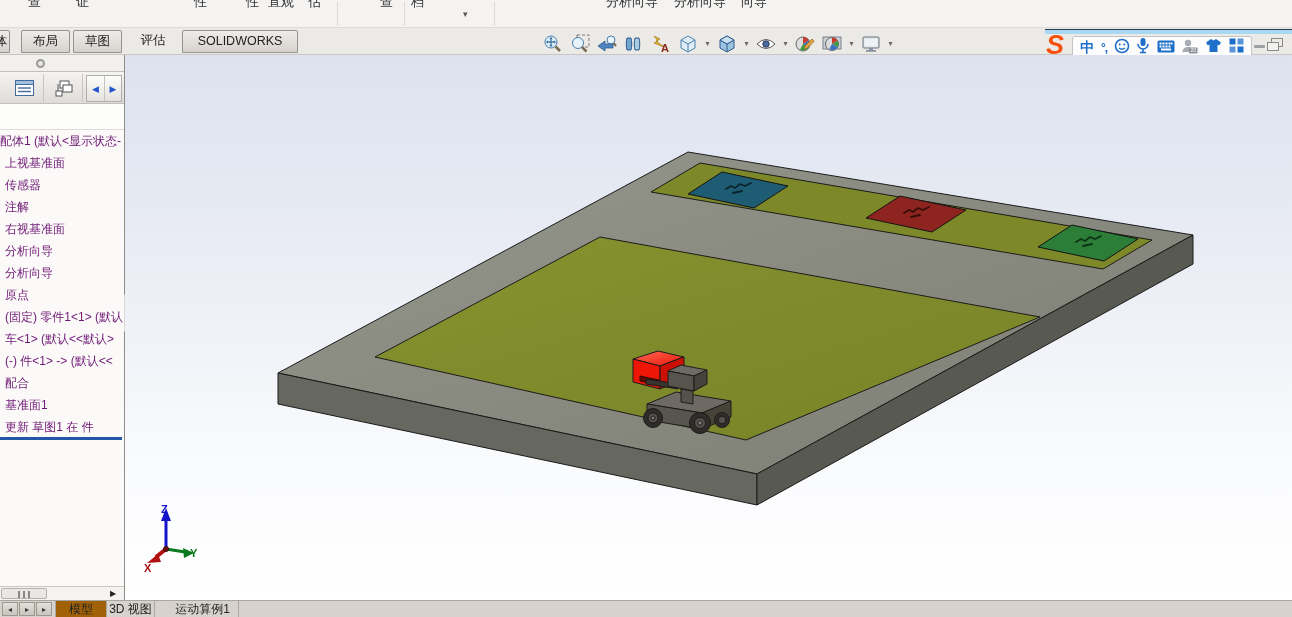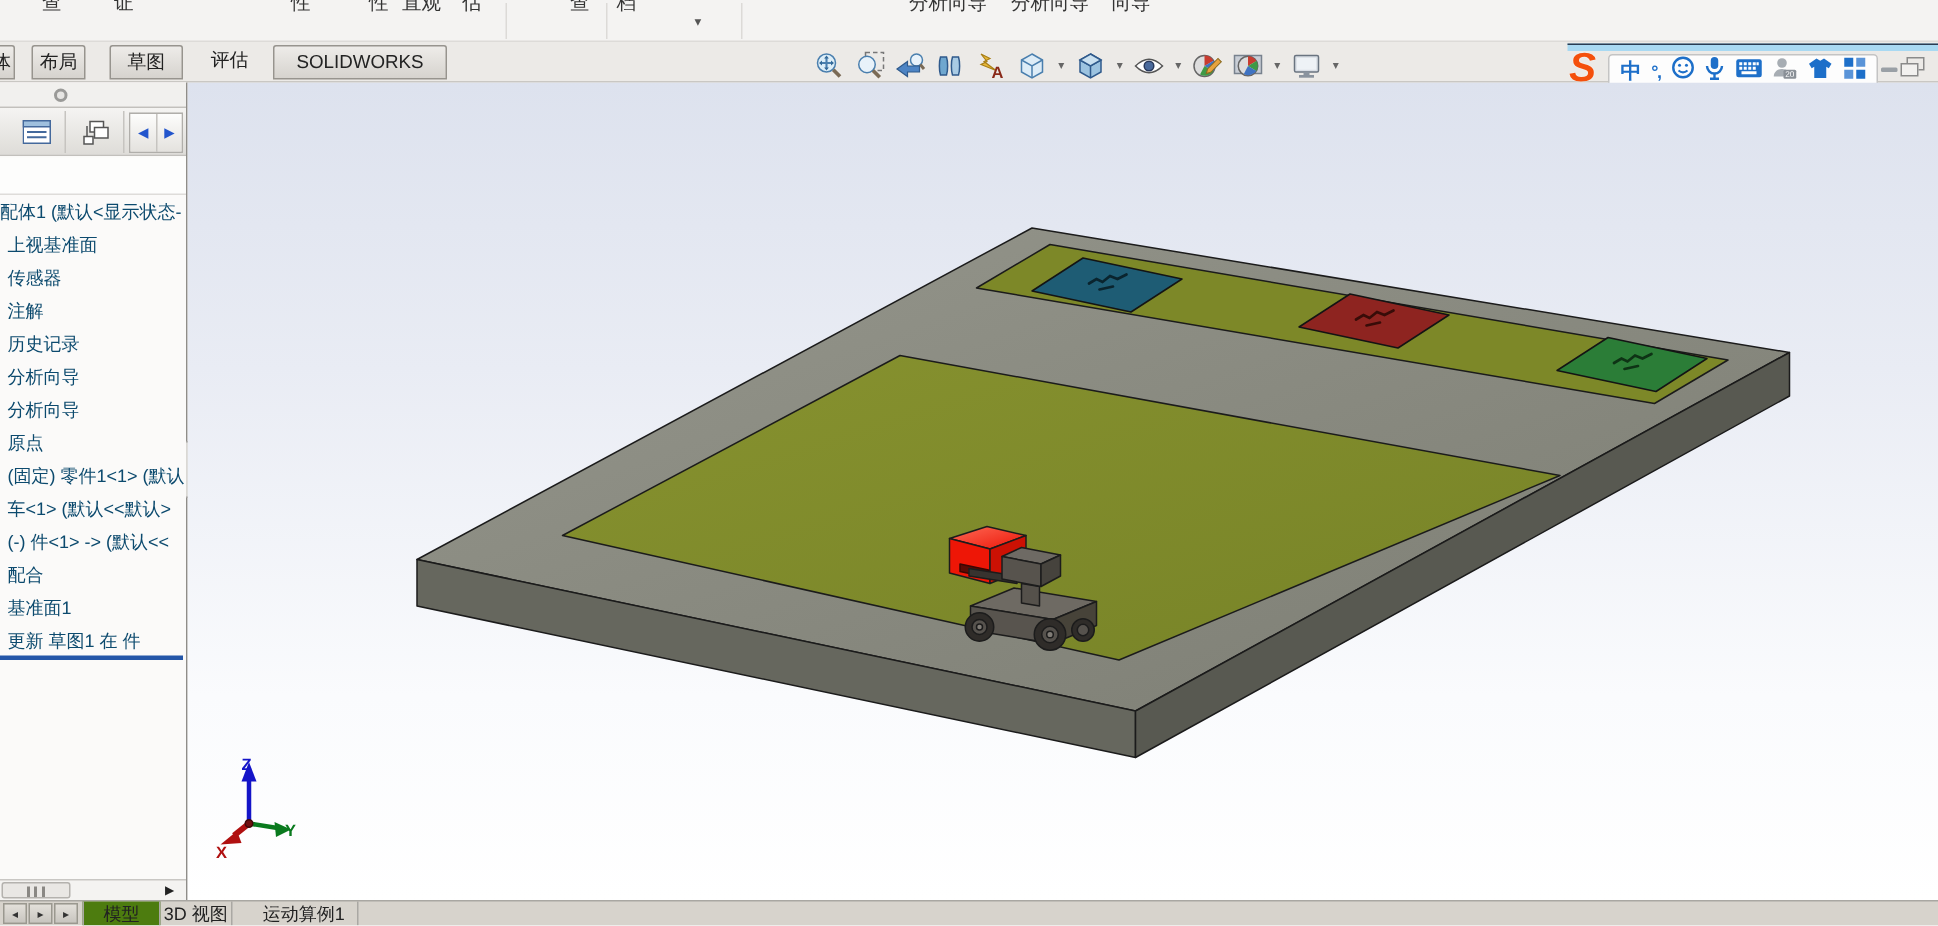--- a/index.html
+++ b/index.html
@@ -22,7 +22,7 @@
   .cmtab.raised { background:linear-gradient(#eeece9,#d6d3ce); border:1px solid #97948e; border-radius:2px 2px 0 0; }
   .cmtab.flat { background:transparent; }
   .cmtab-partial { left:-8px; width:18px; }
-  .cmtab-0 { left:21px; width:36px; }
+  .cmtab-0 { left:21px; width:49px; }
   .cmtab-1 { left:73px; width:49px; }
   .cmtab-2 { left:127px; width:52px; }
   .cmtab-3 { left:182px; width:116px; }

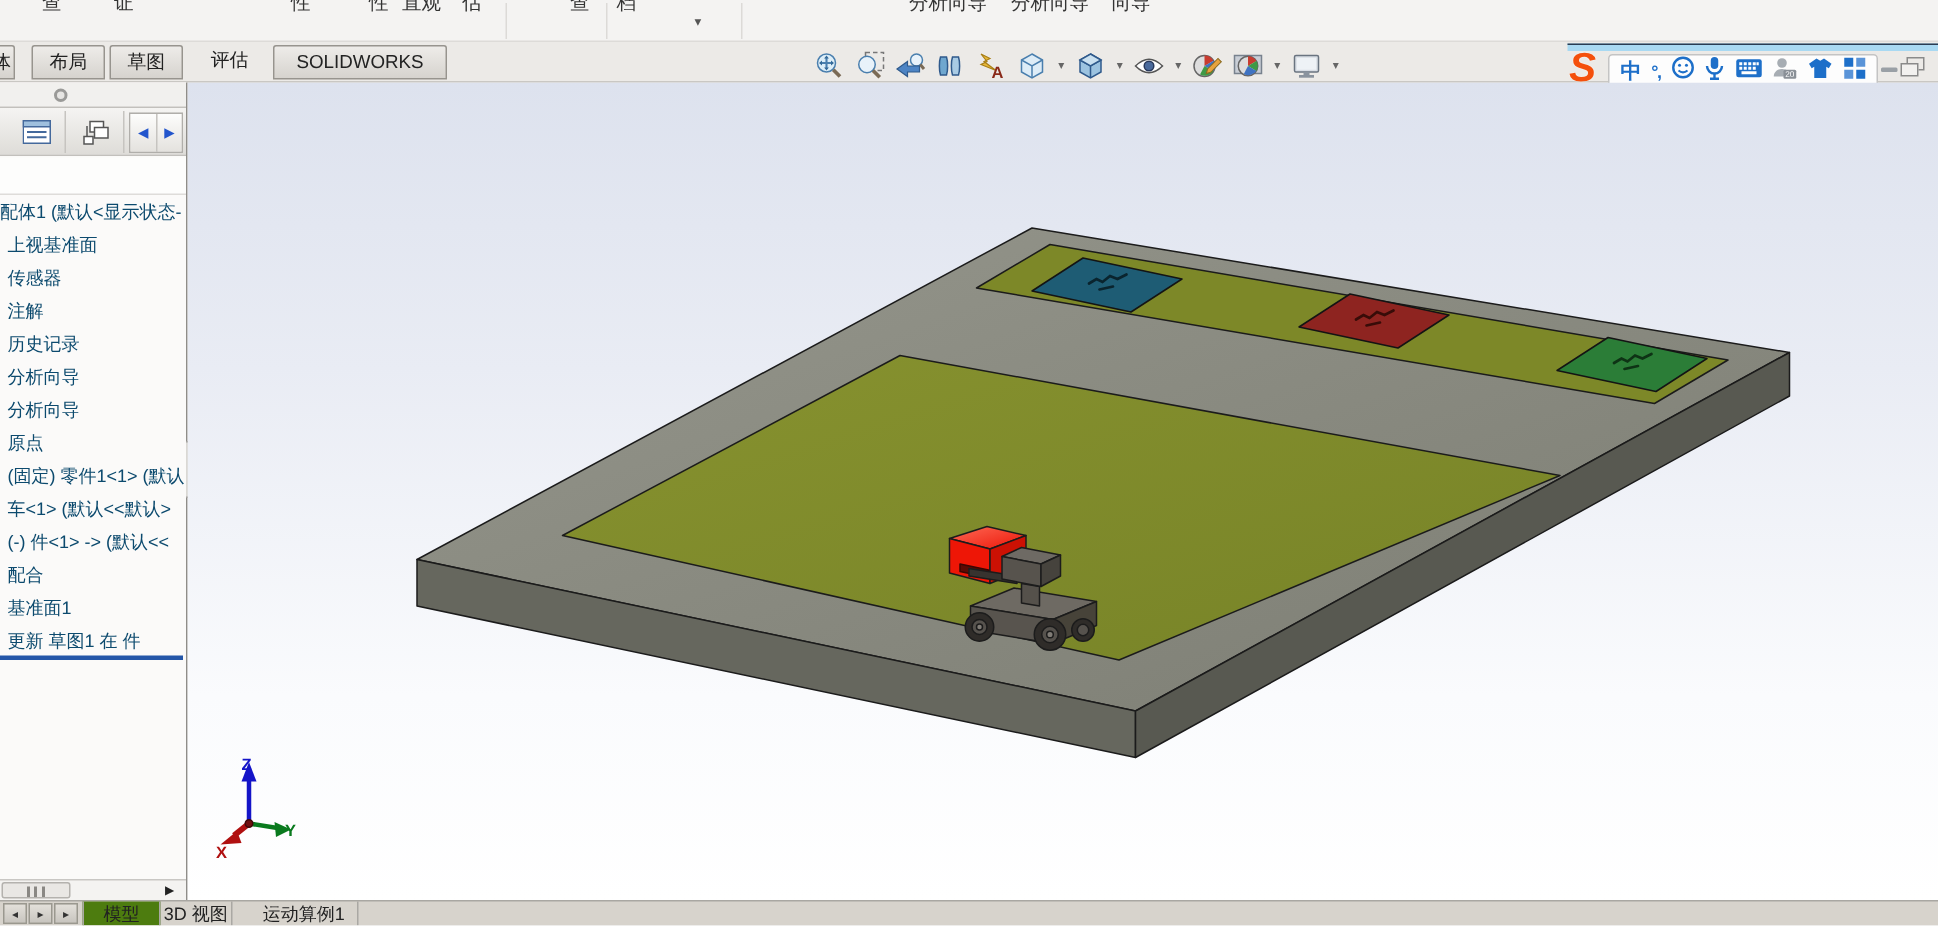--- a/index.html
+++ b/index.html
@@ -56,7 +56,7 @@
   .pabtn + .pabtn { border-left:1px solid #c6c4c0; }
   .pblank { position:absolute; left:0; top:50px; width:124px; height:25px; background:#fdfdfc; border-bottom:1px solid #dedcd9; }
   .tree { position:absolute; left:0; top:75px; width:124px; }
-  .titem { height:22px; line-height:22px; font-size:12px; color:#0c4a6e; white-space:nowrap; overflow:hidden; padding-left:5px; }
+  .titem { height:22px; line-height:22px; font-size:12px; color:#701a75; white-space:nowrap; overflow:hidden; padding-left:5px; }
   .titem.root { padding-left:0; }
   .rollback { position:absolute; left:0; top:382px; width:122px; height:3px; background:#2456a8; }
   .splitter { position:absolute; left:124px; top:294px; width:9px; height:38px; background:#dad8d4; border:1px solid #a5a3a0; border-left:none; border-radius:0 5px 5px 0; }

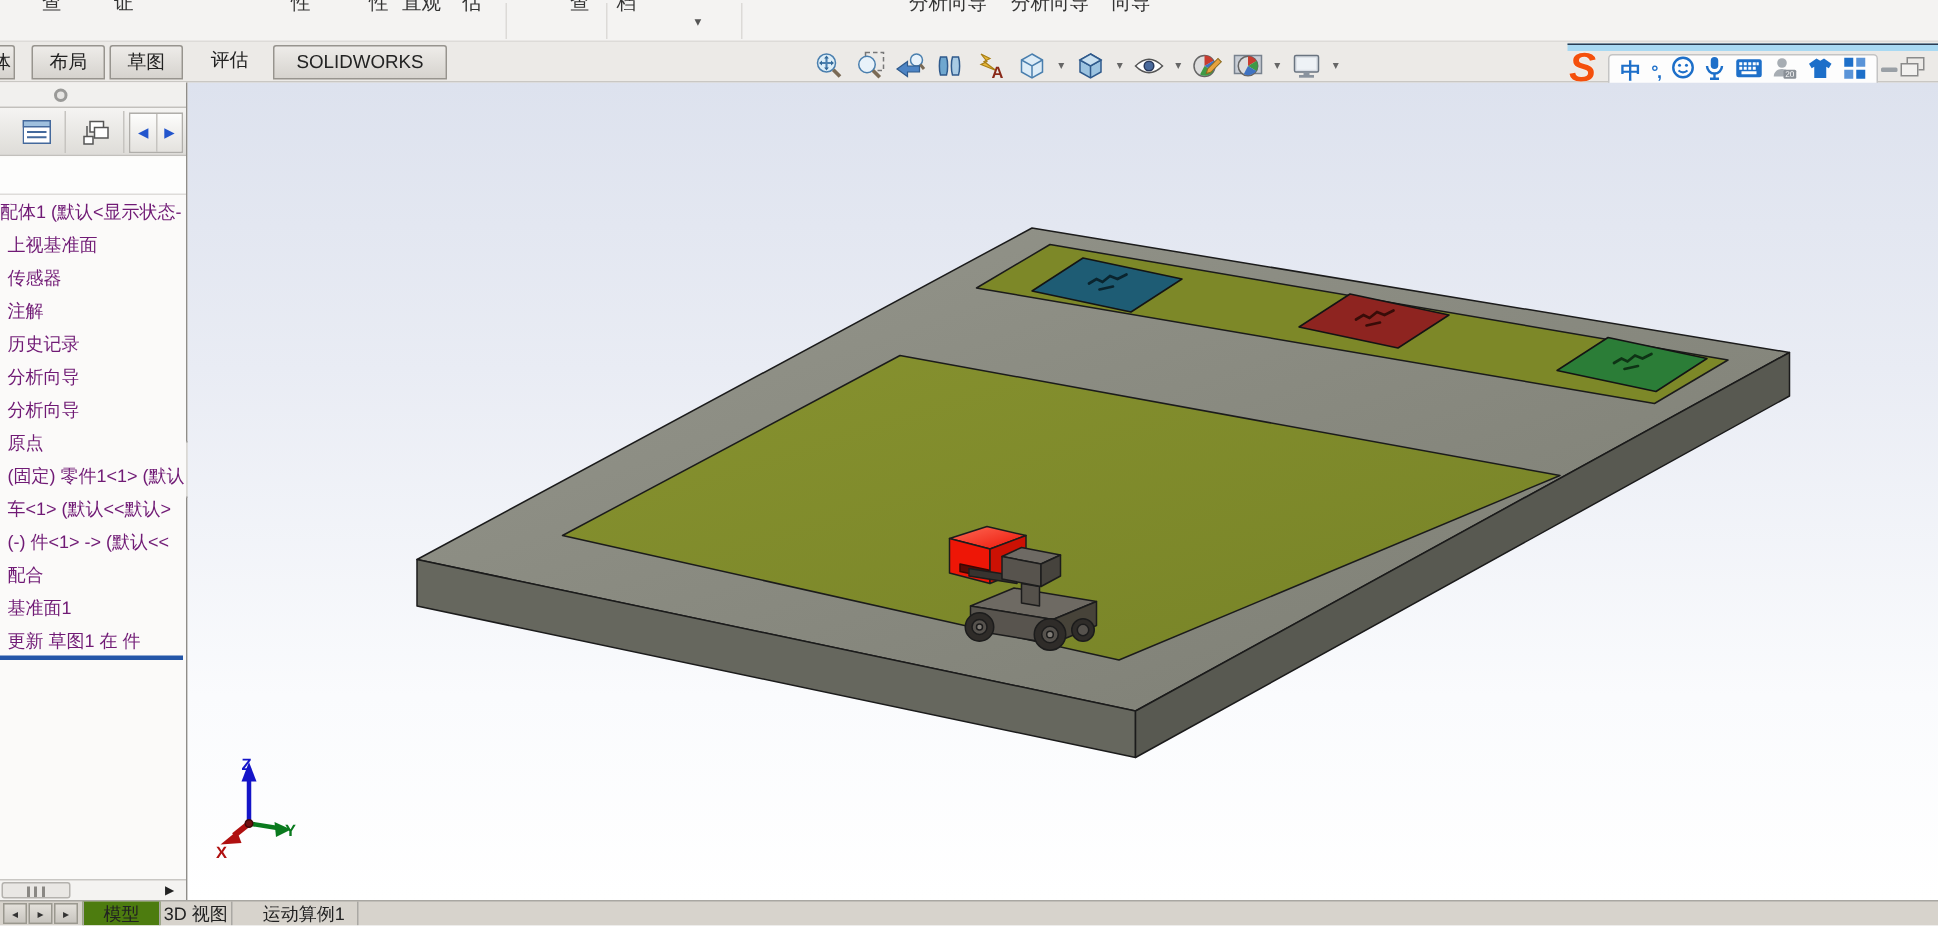--- a/index.html
+++ b/index.html
@@ -296,7 +296,7 @@
       <div class="titem">上视基准面</div>
       <div class="titem">传感器</div>
       <div class="titem">注解</div>
-      <div class="titem">历史记录</div>
+      <div class="titem">右视基准面</div>
       <div class="titem">分析向导</div>
       <div class="titem">分析向导</div>
       <div class="titem">原点</div>

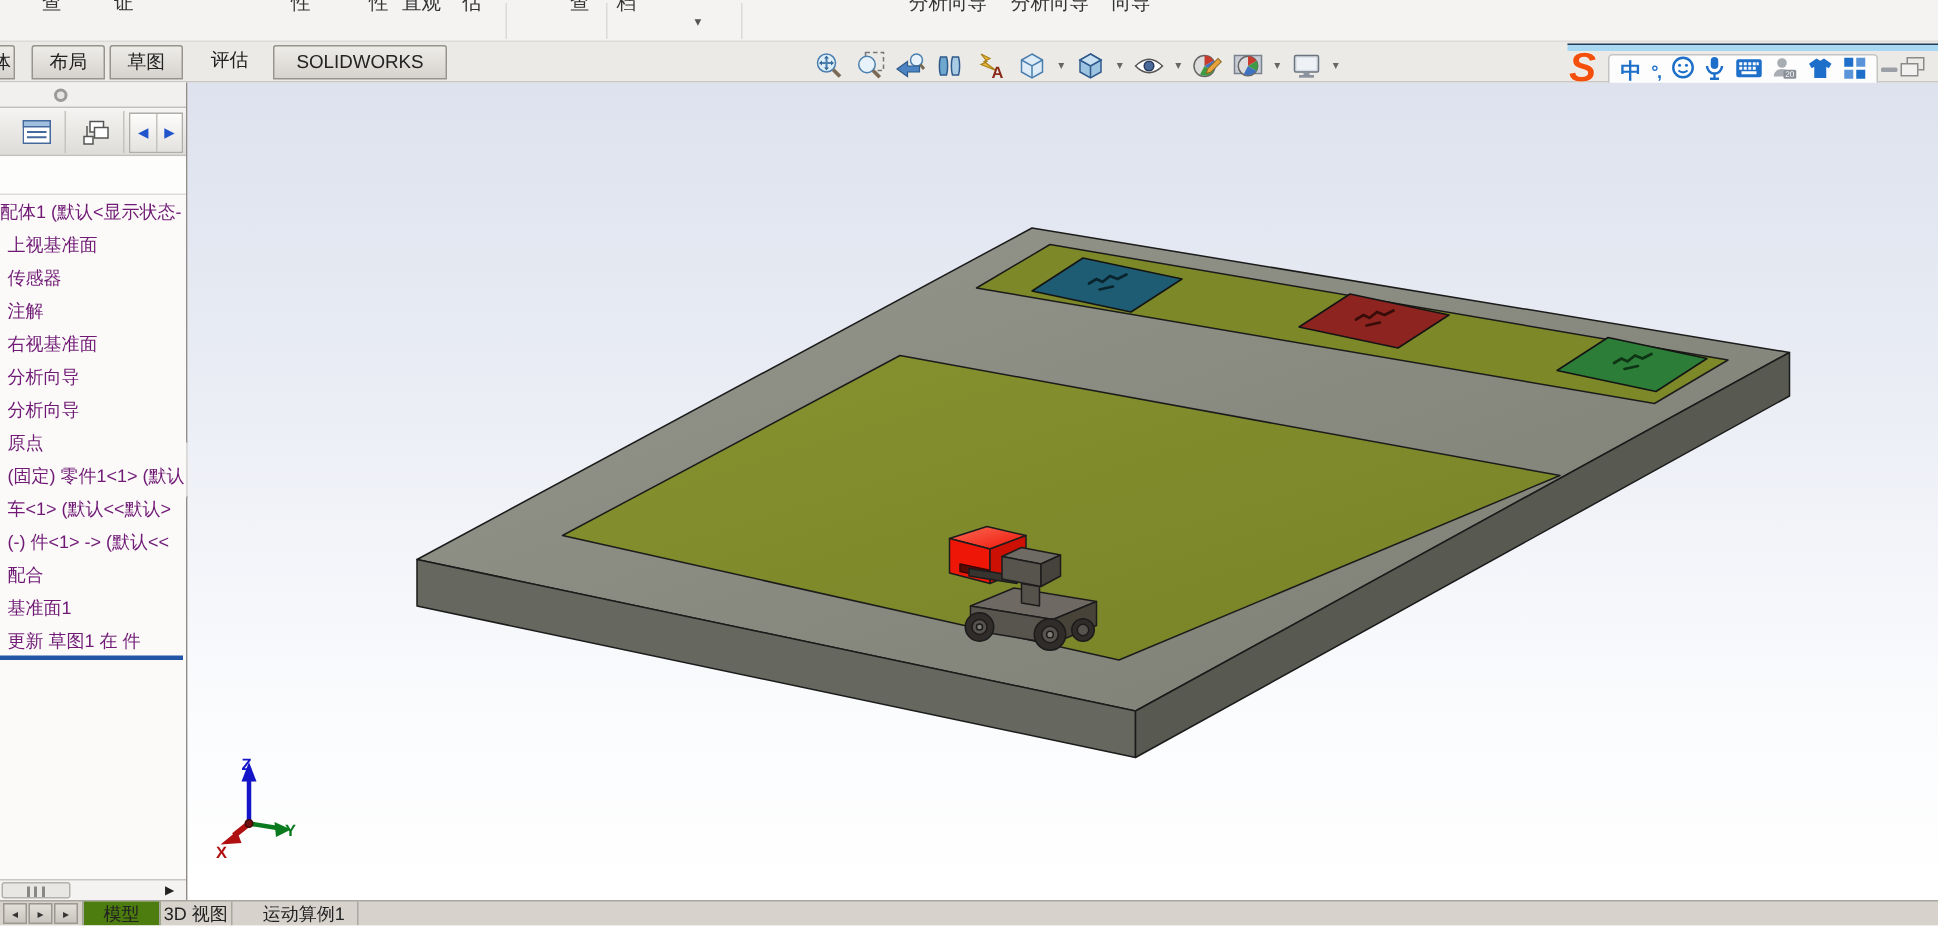--- a/index.html
+++ b/index.html
@@ -75,7 +75,7 @@
   .bnav { position:absolute; top:1px; width:16px; height:14px; background:linear-gradient(#e3e0da,#c8c5bf); border:1px solid #9a988f; font-size:8px; color:#333; text-align:center; line-height:13px; }
   .bn0{left:2px}.bn1{left:19px}.bn2{left:36px}
   .btab { position:absolute; top:0; height:16px; line-height:16px; text-align:center; font-size:12px; color:#222; border-right:1px solid #aaa8a3; }
-  .btab.active { background:#4d7c0f; border-left:1px solid #aaa8a3; }
+  .btab.active { background:#a16207; border-left:1px solid #aaa8a3; }
   .bt0{left:55px;width:52px}.bt1{left:107px;width:48px}.bt2{left:167px;width:72px}
 </style>
 </head>

